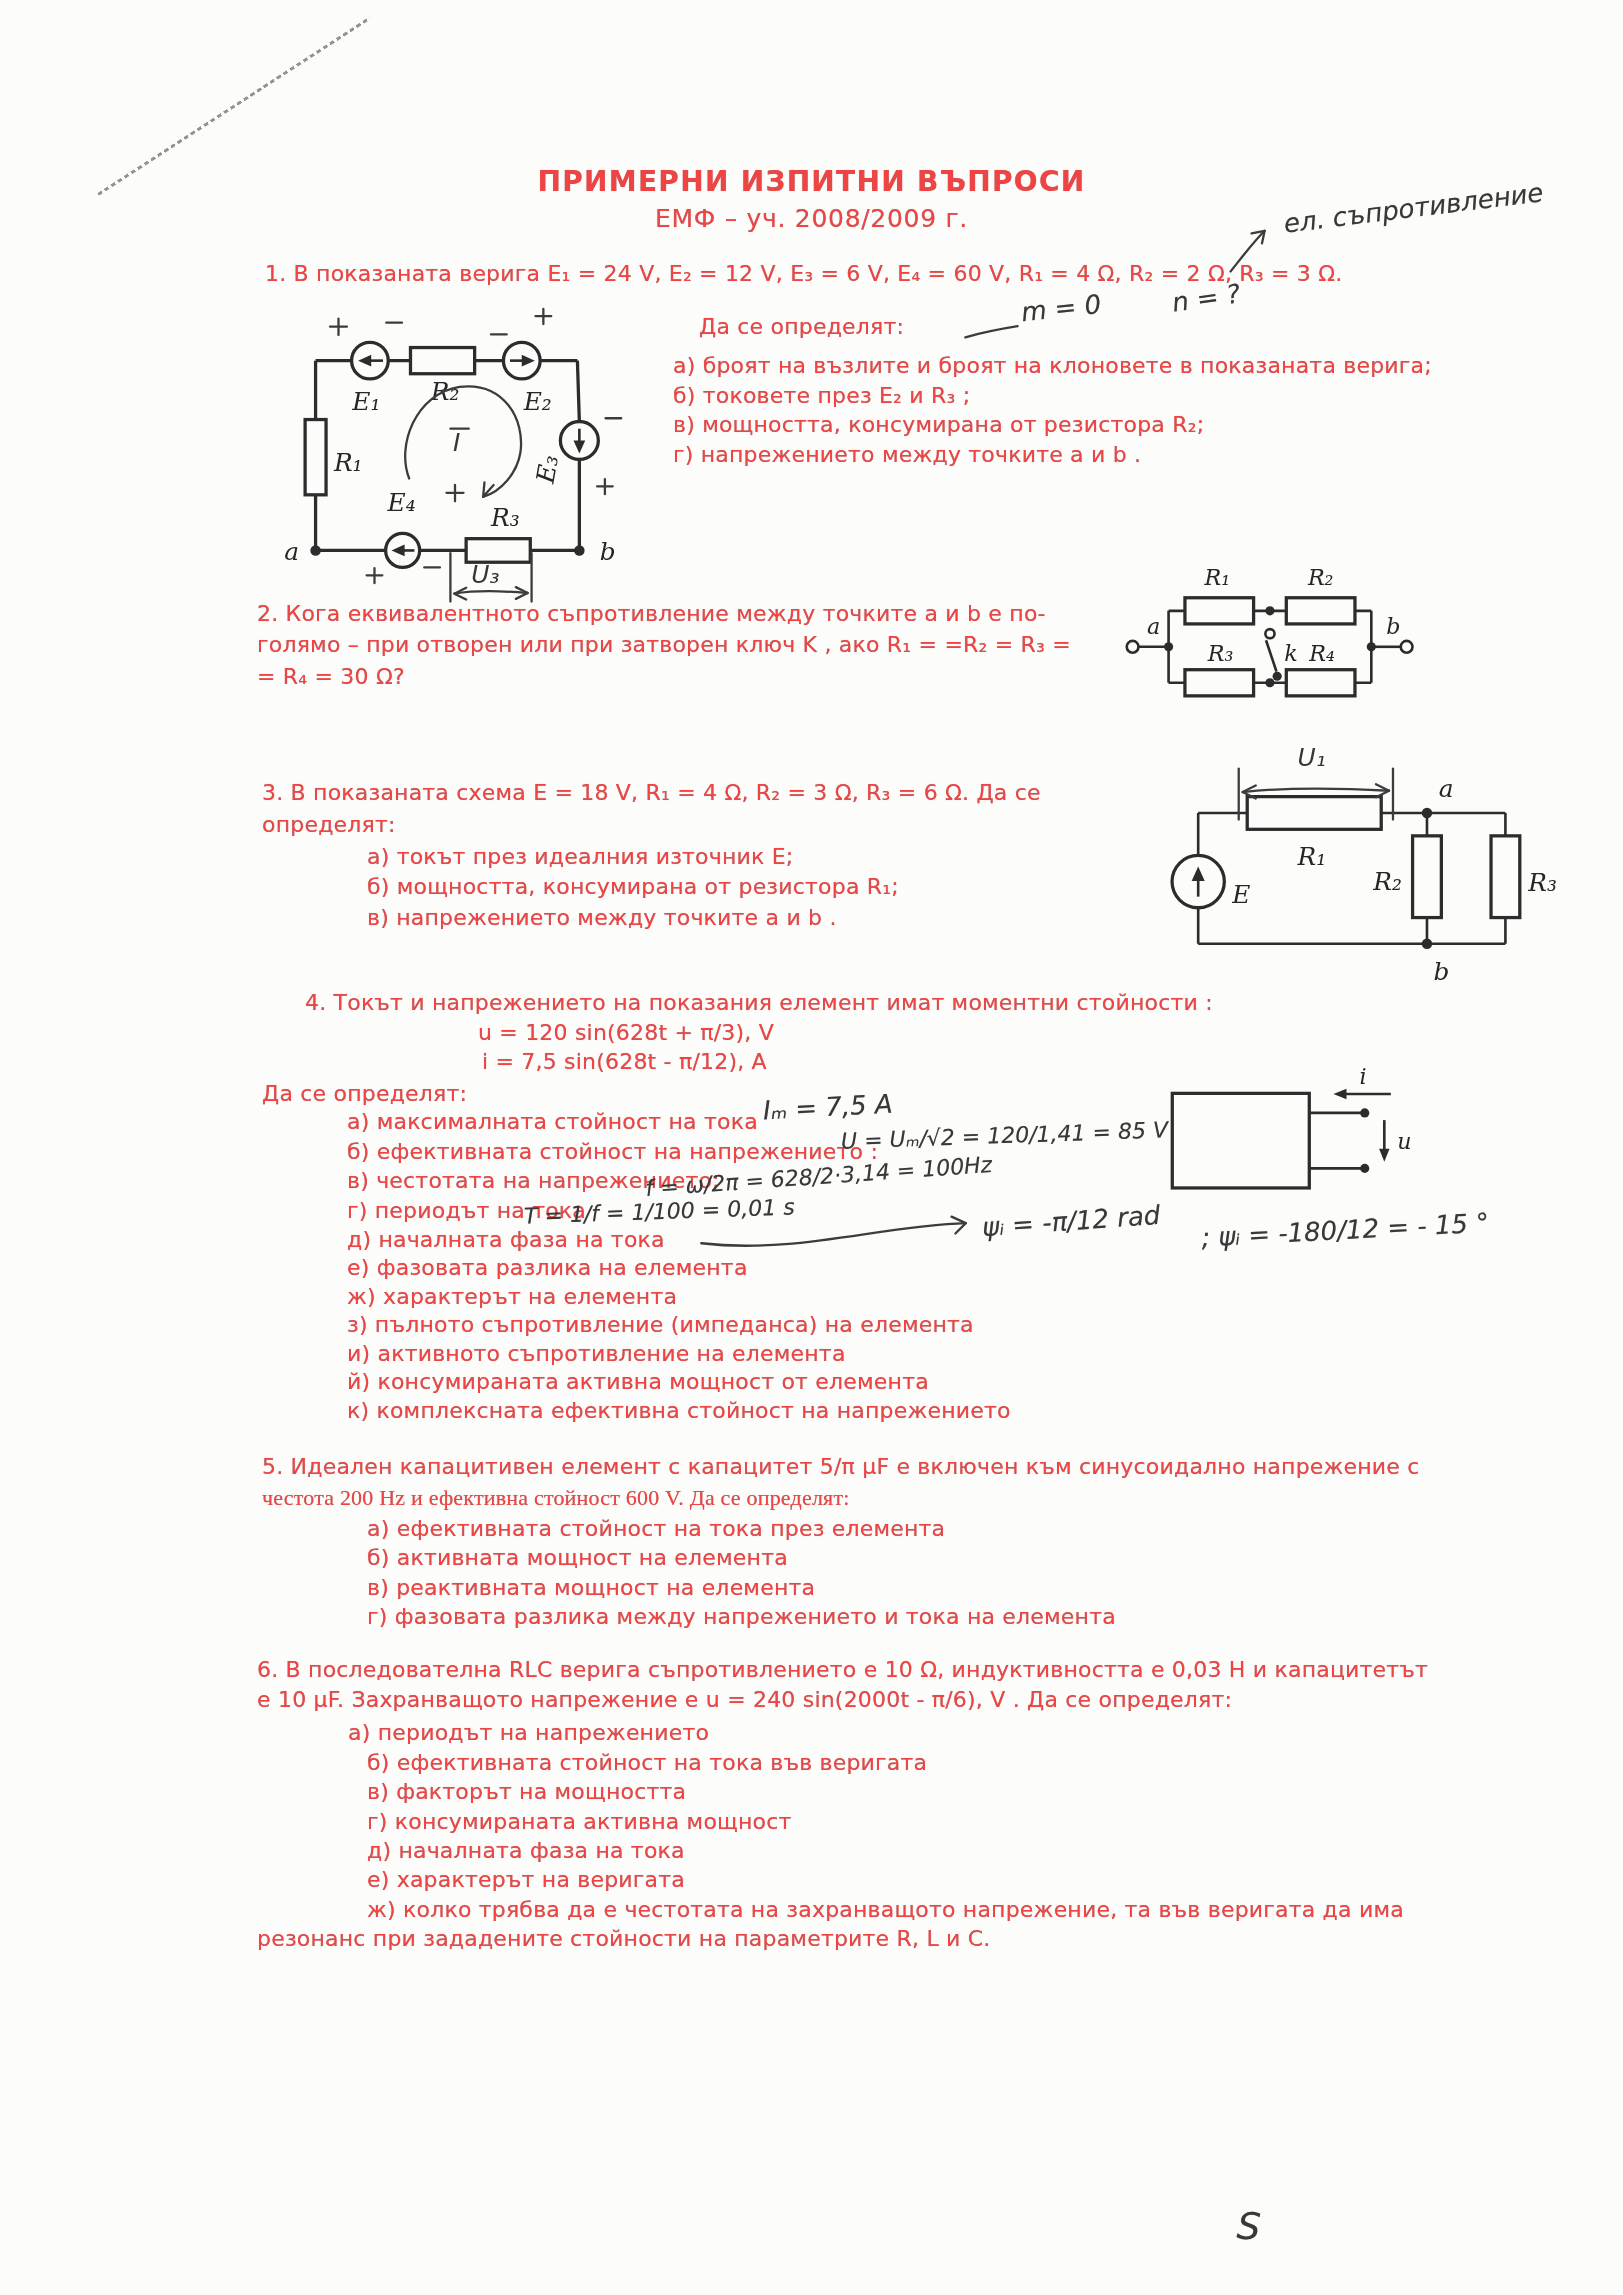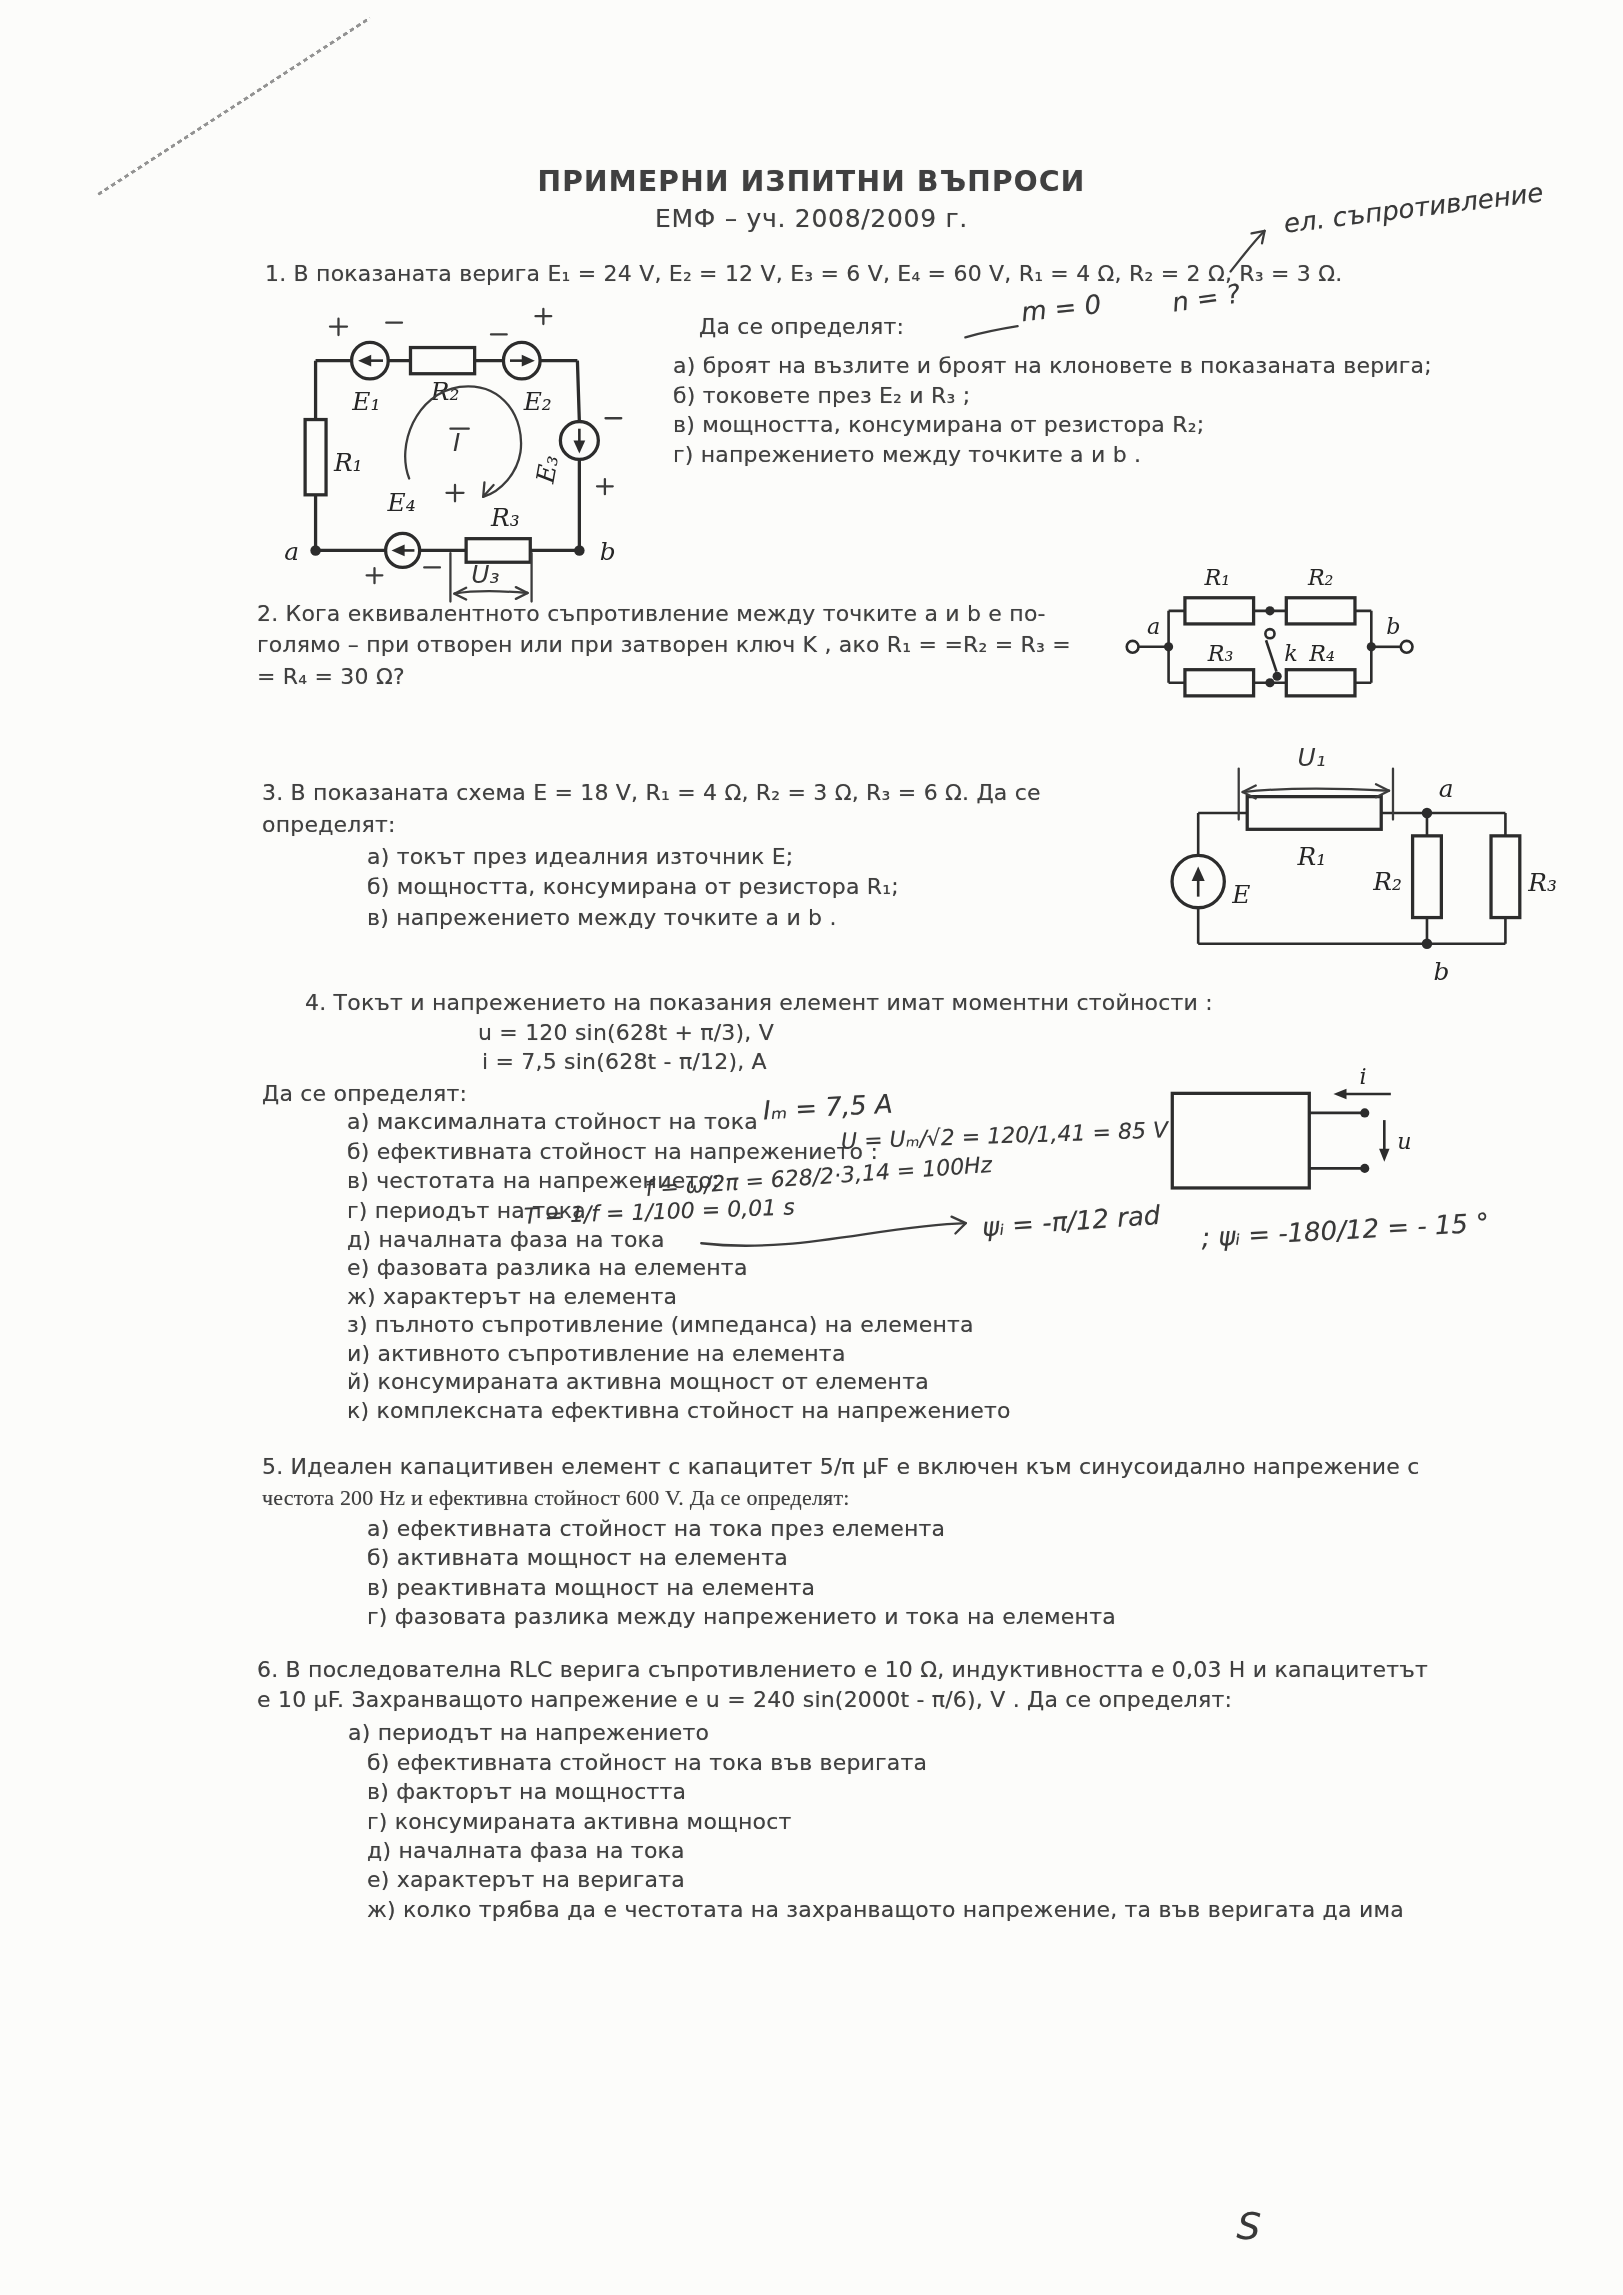--- a/index.html
+++ b/index.html
@@ -11,7 +11,7 @@
   }
   .t{
     position:absolute; font-family:"DejaVu Sans",sans-serif;
-    font-size:22px; color:#404040; white-space:nowrap;
+    font-size:22px; color:#ef4444; white-space:nowrap;
     letter-spacing:0.2px; text-shadow:0 0 0.7px rgba(40,40,40,.45);
   }
   .title{font-size:28px; font-weight:bold; letter-spacing:1.3px;}

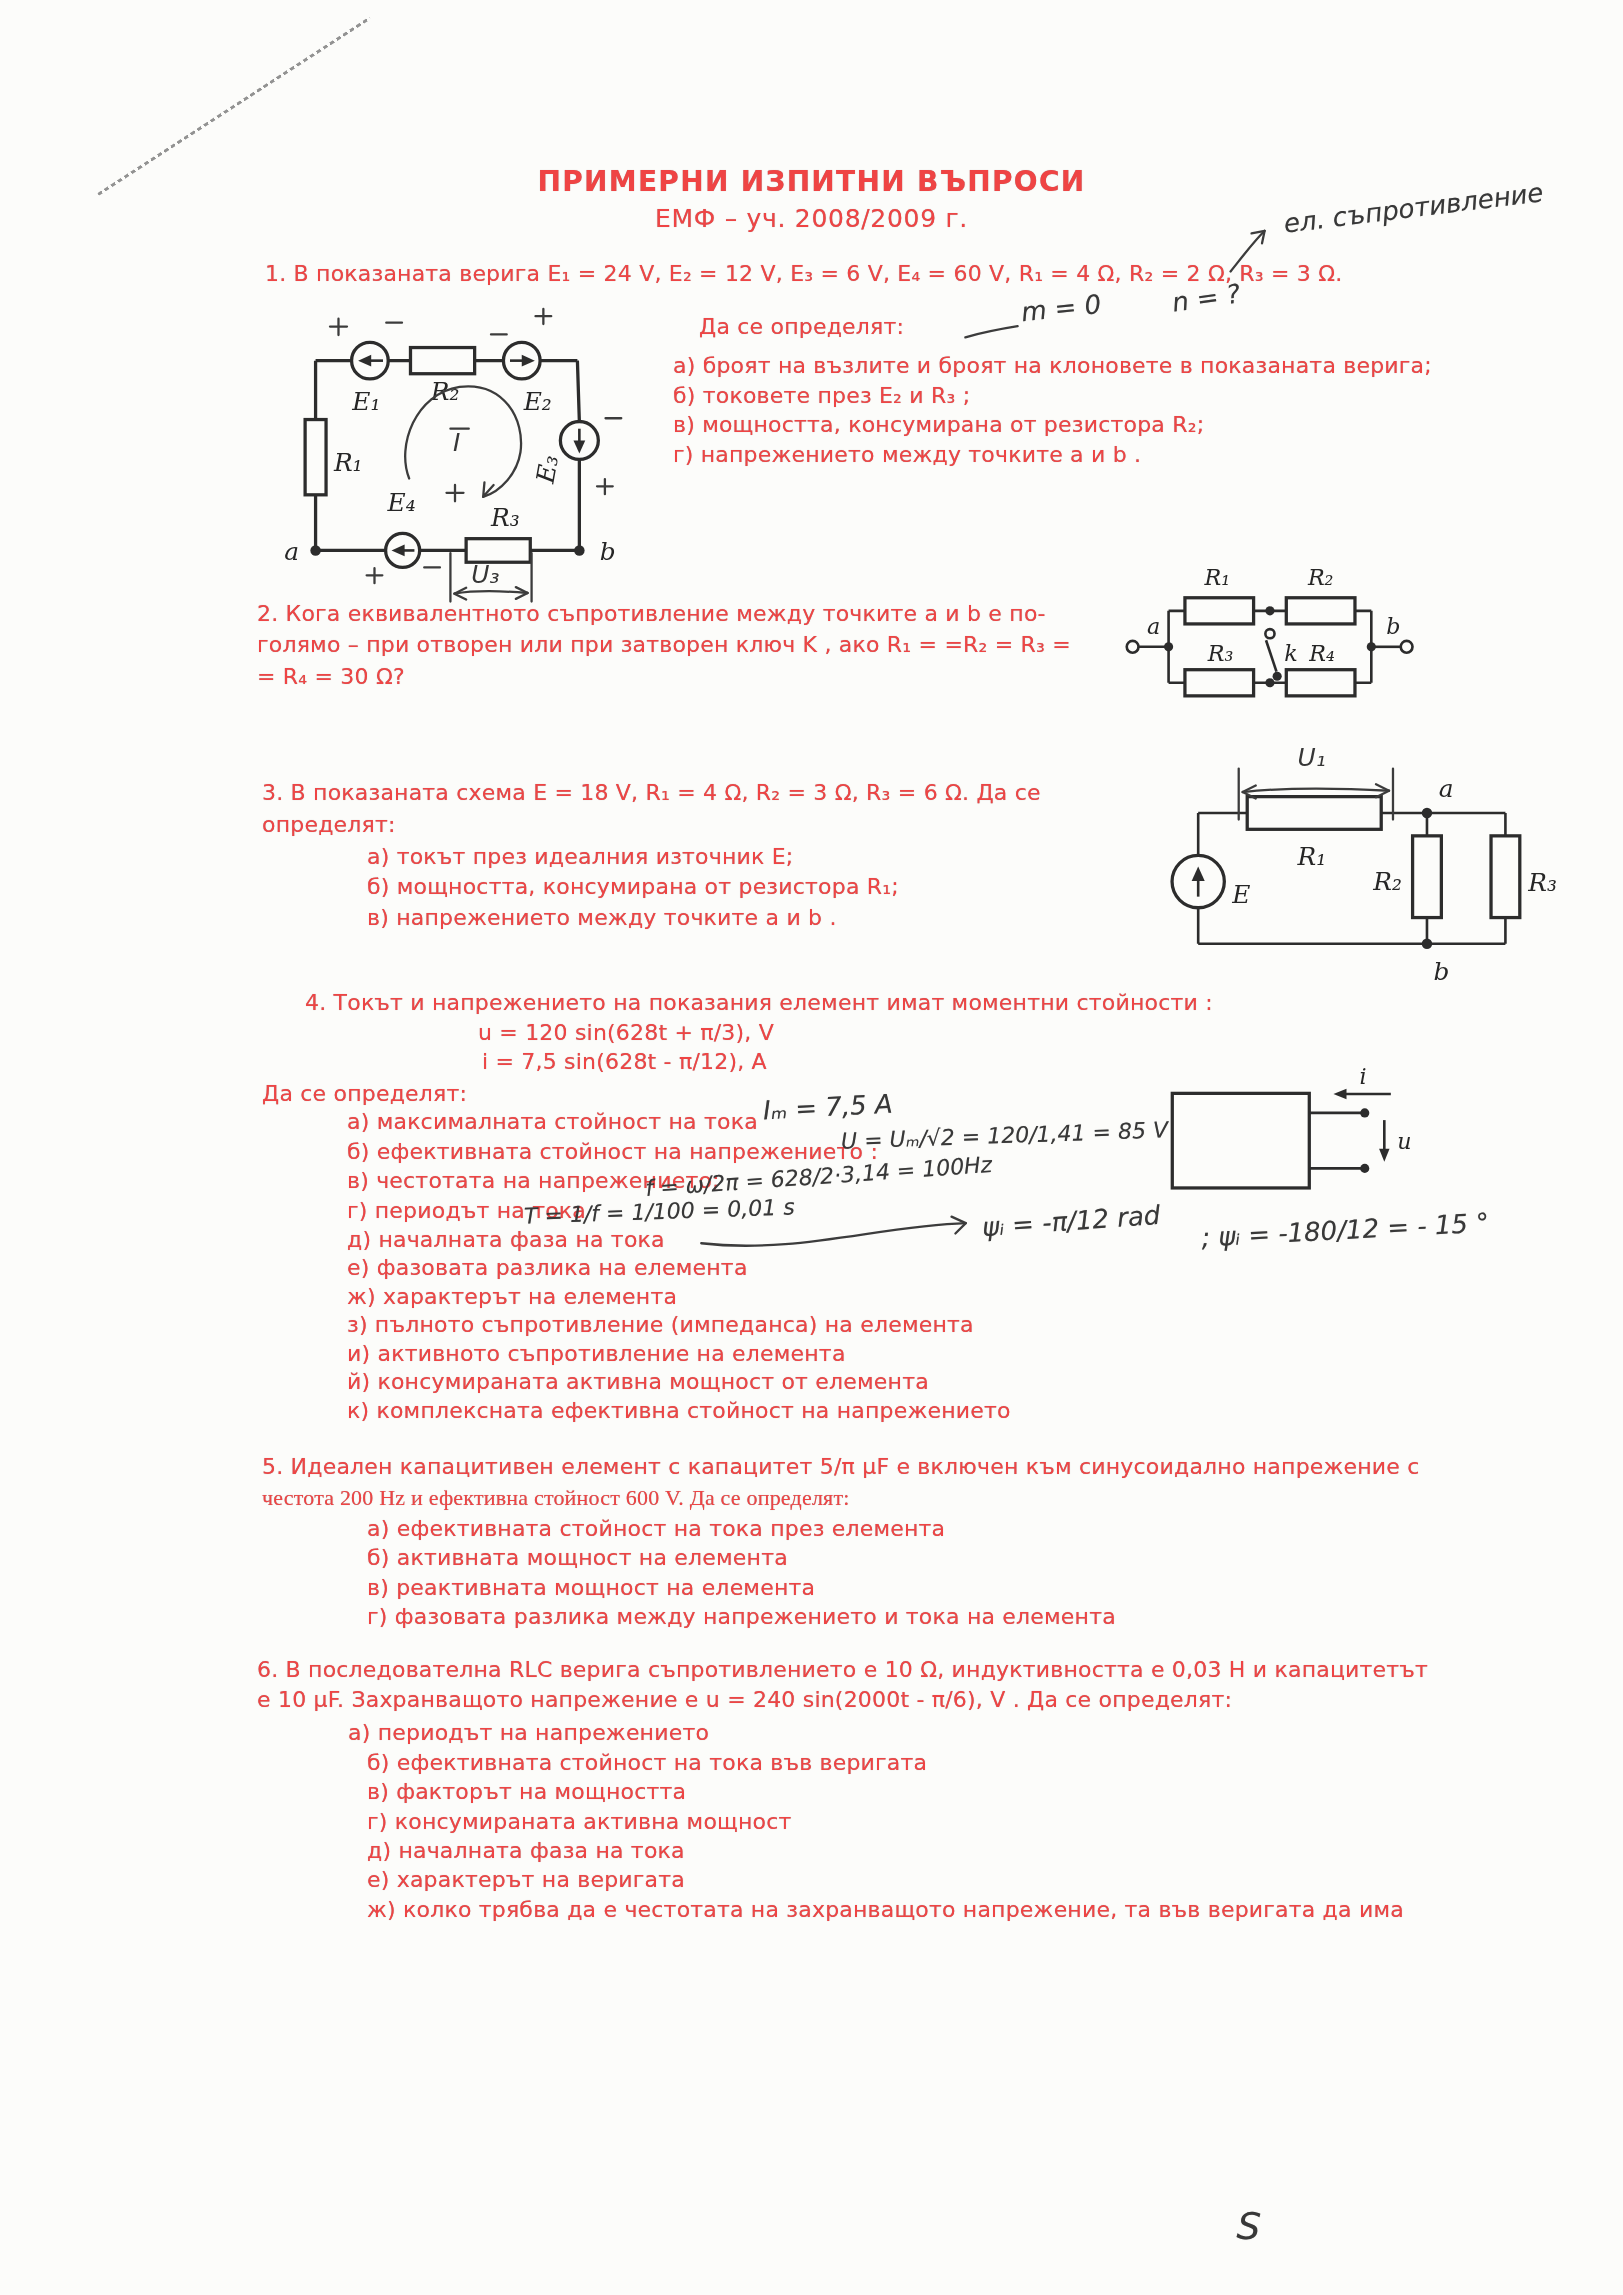--- a/index.html
+++ b/index.html
@@ -259,6 +259,7 @@
   <div class="t" style="left:367px;top:1838px;">д) началната фаза на тока</div>
   <div class="t" style="left:367px;top:1867px;">е) характерът на веригата</div>
   <div class="t" style="left:367px;top:1897px;">ж) колко трябва да е честотата на захранващото напрежение, та във веригата да има</div>
+  <div class="t" style="left:257px;top:1926px;">резонанс при зададените стойности на параметрите R, L и C.</div>
 
   <div class="hw hw-lg" style="left:1237px;top:2205px;transform:rotate(4deg);">S</div>
 

